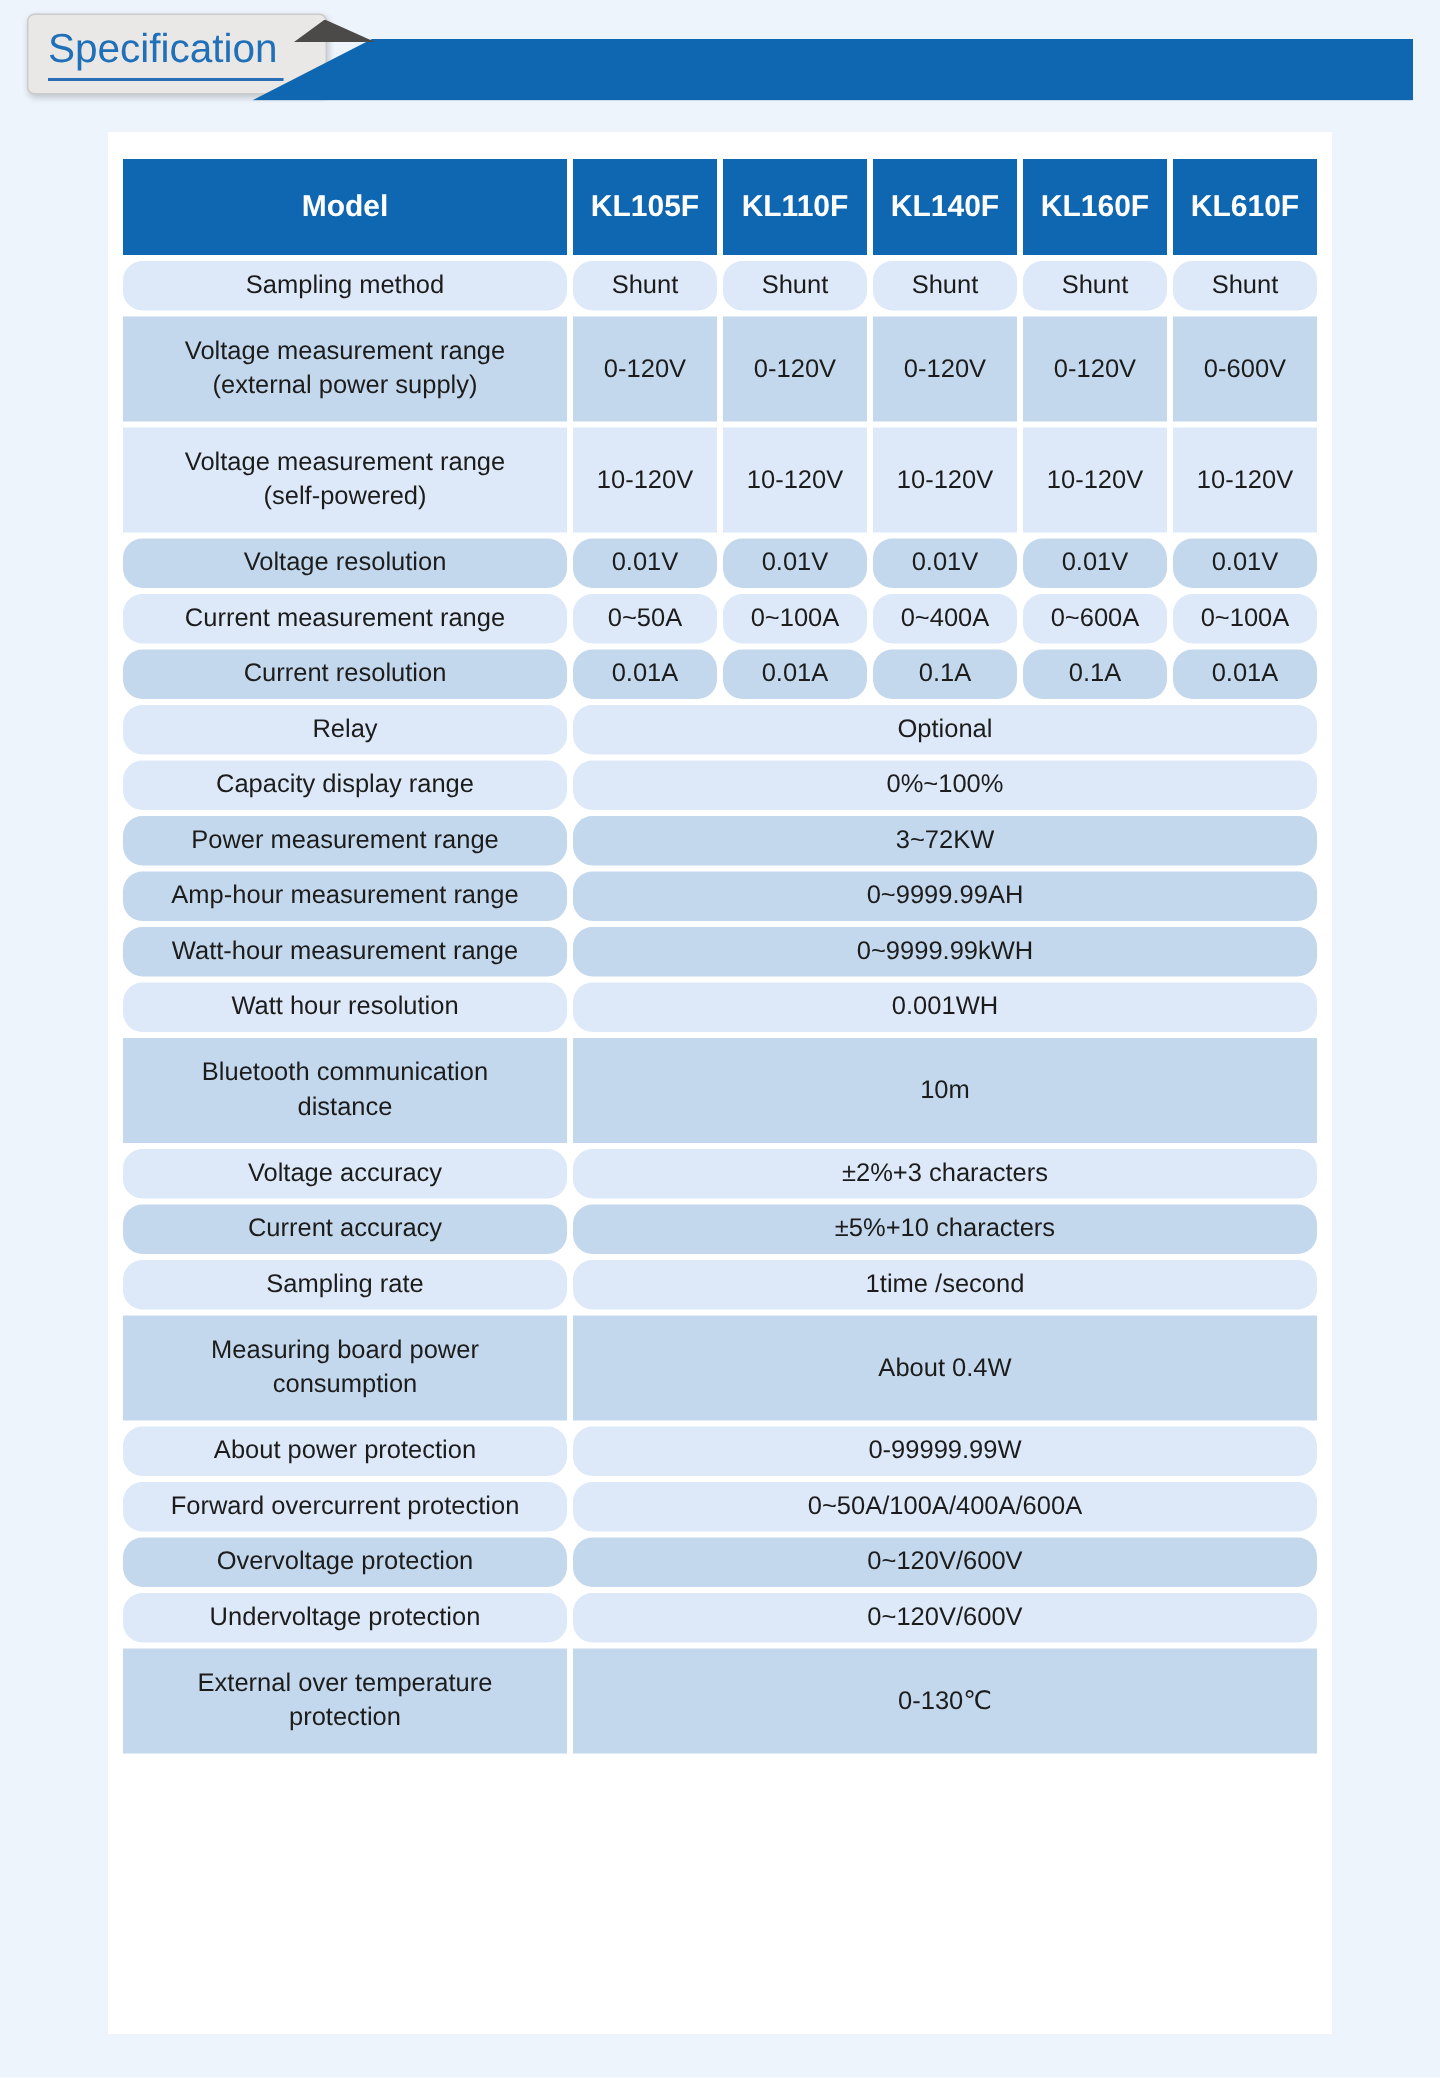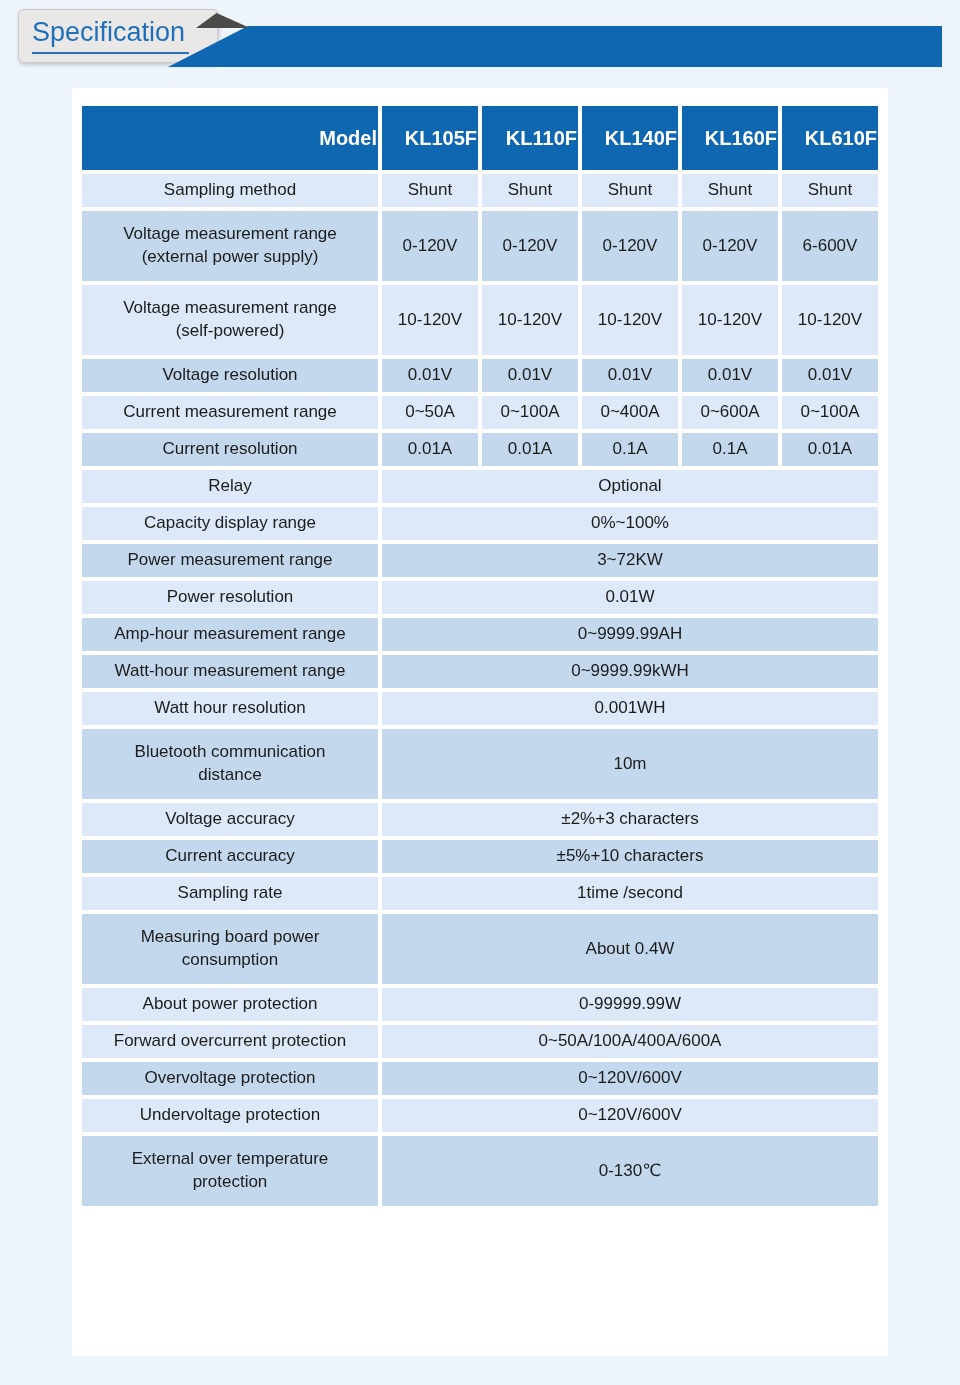--- a/index.html
+++ b/index.html
@@ -46,7 +46,7 @@
   }
   table.spec th{
     background:var(--header-bg);color:var(--header-text);
-    font-size:20px;font-weight:bold;height:62px;text-align:right;vertical-align:middle;
+    font-size:20px;font-weight:bold;height:62px;text-align:center;vertical-align:middle;
   }
   table.spec td{
     text-align:center;vertical-align:middle;font-size:17px;color:var(--text-dark);

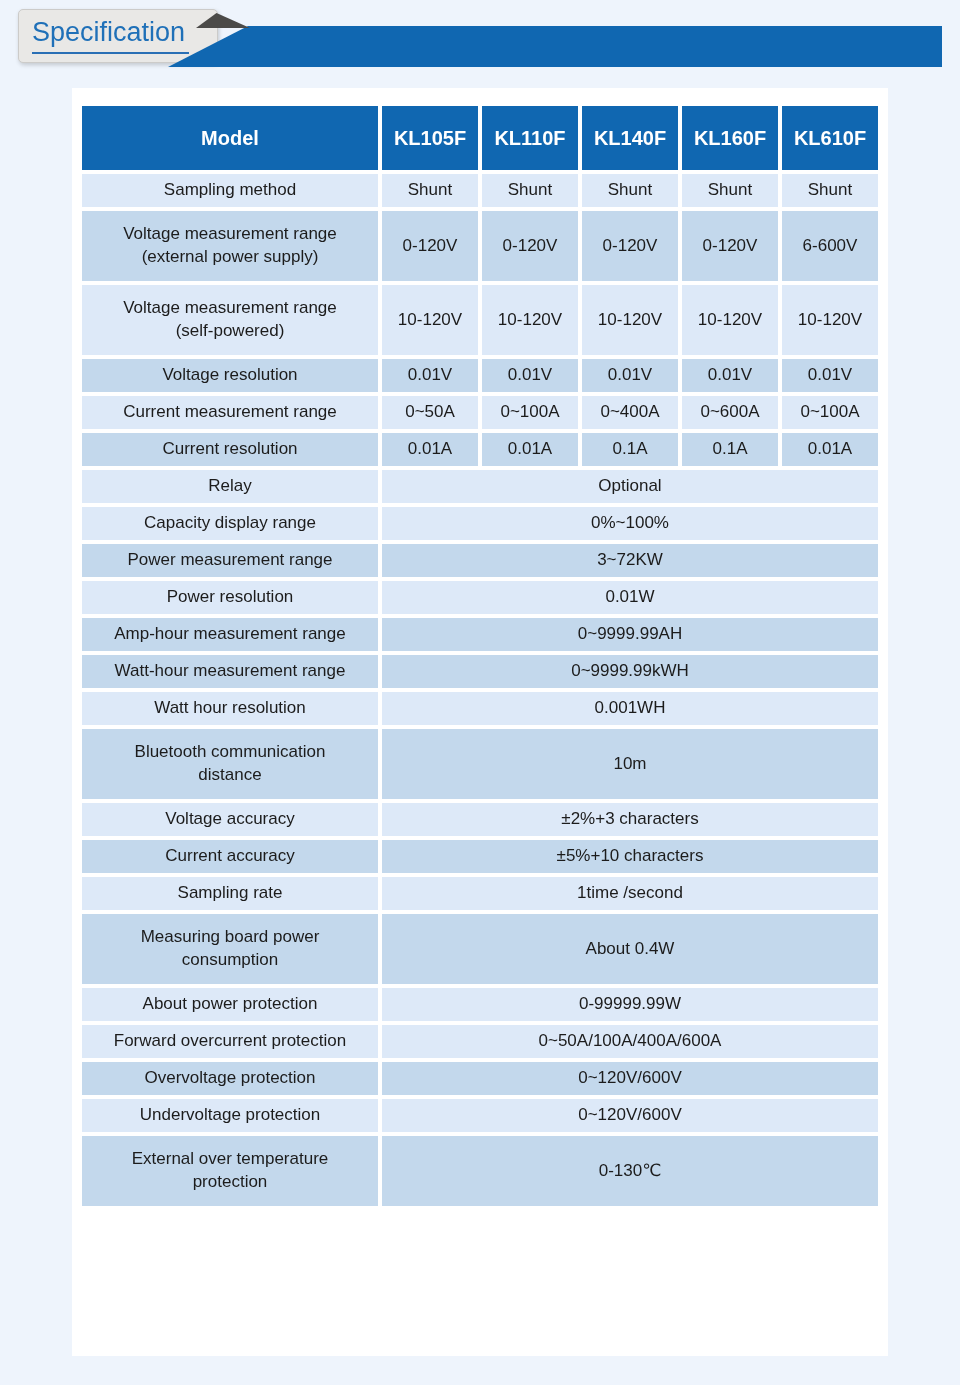--- a/index.html
+++ b/index.html
@@ -54,7 +54,7 @@
   }
   tr.row-light td{background:var(--row-light);}
   tr.row-dark  td{background:var(--row-dark);}
-  tr.small td{height:33px;}
+  tr.small td{height:33px;border-radius:13px;}
   tr.tall  td{height:70px;}
 </style>
 </head>

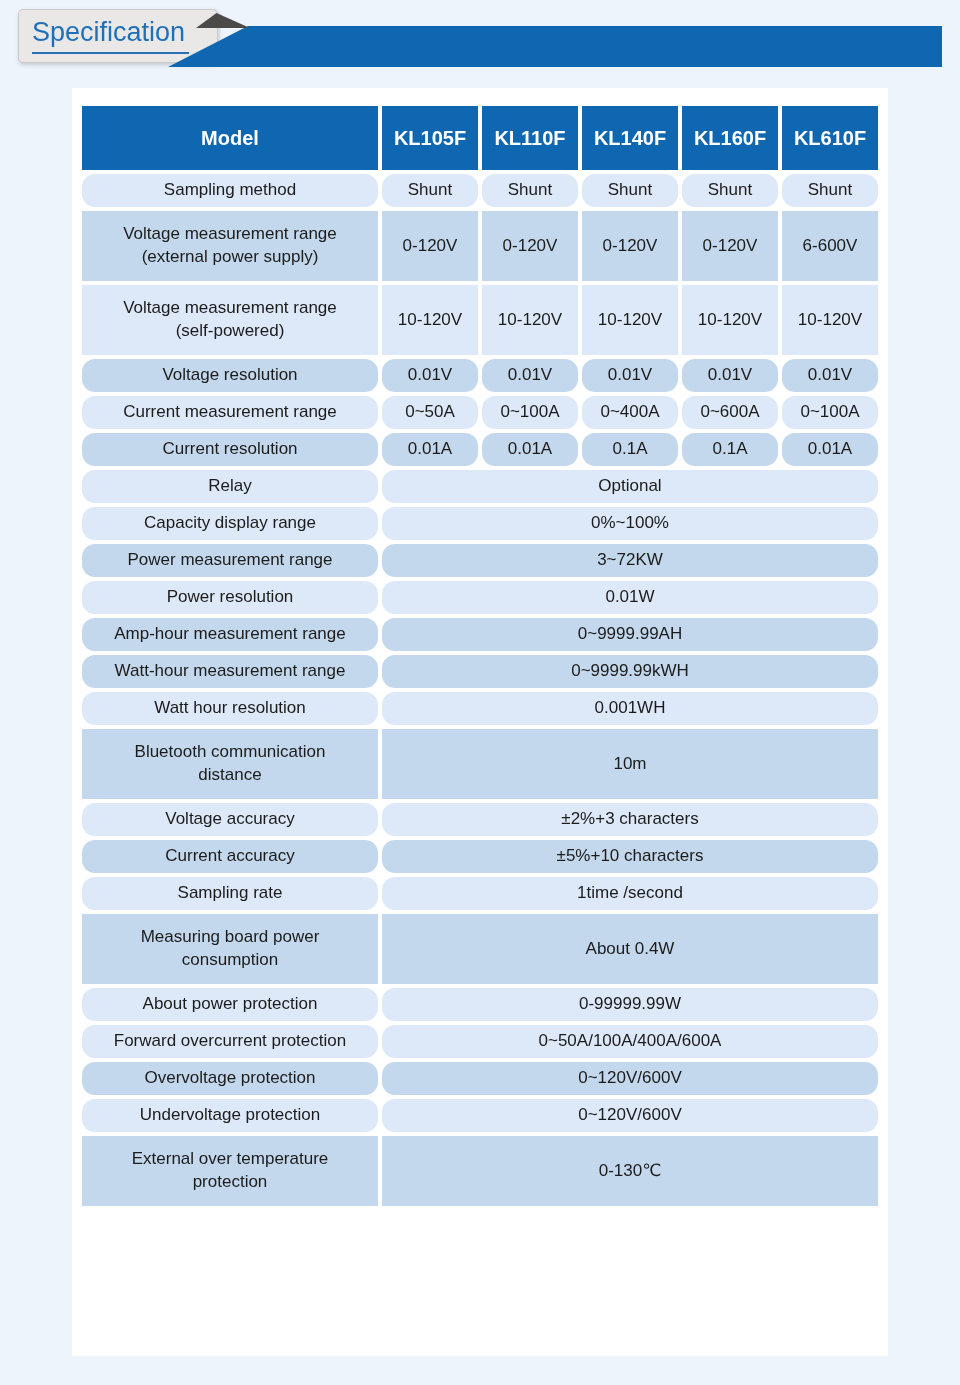--- a/index.html
+++ b/index.html
@@ -104,7 +104,7 @@
           <td>0-120V</td>
           <td>0-120V</td>
           <td>0-120V</td>
-          <td>6-600V</td>
+          <td>0-600V</td>
         </tr>
         <tr class="row-light tall">
           <td>Voltage measurement range

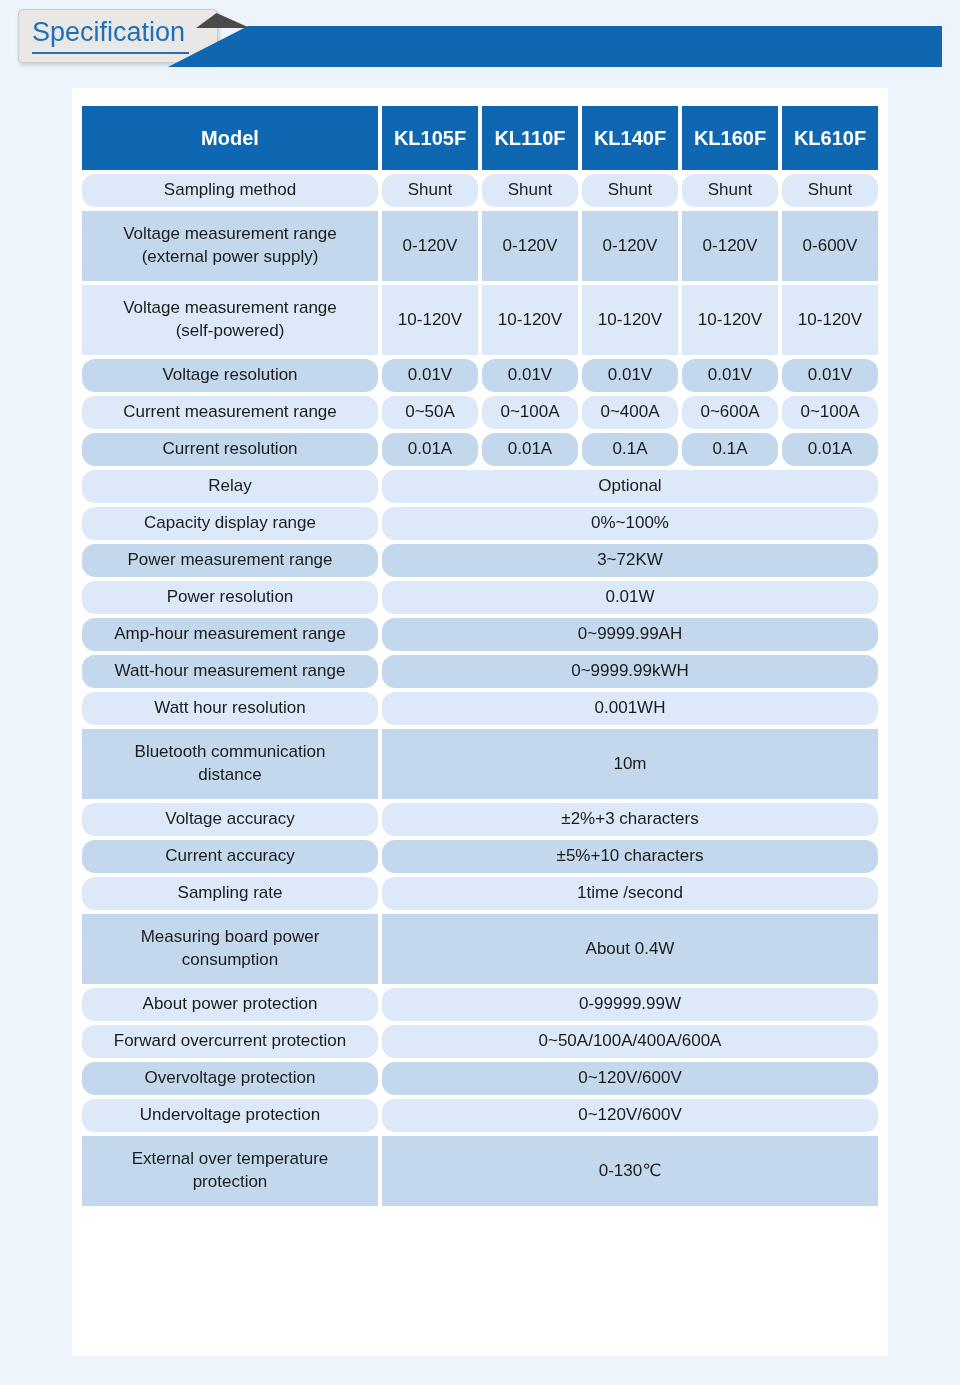--- a/index.html
+++ b/index.html
@@ -151,10 +151,6 @@
           <td>Power measurement range</td>
           <td colspan="5">3~72KW</td>
         </tr>
-        <tr class="row-light small">
-          <td>Power resolution</td>
-          <td colspan="5">0.01W</td>
-        </tr>
         <tr class="row-dark small">
           <td>Amp-hour measurement range</td>
           <td colspan="5">0~9999.99AH</td>

